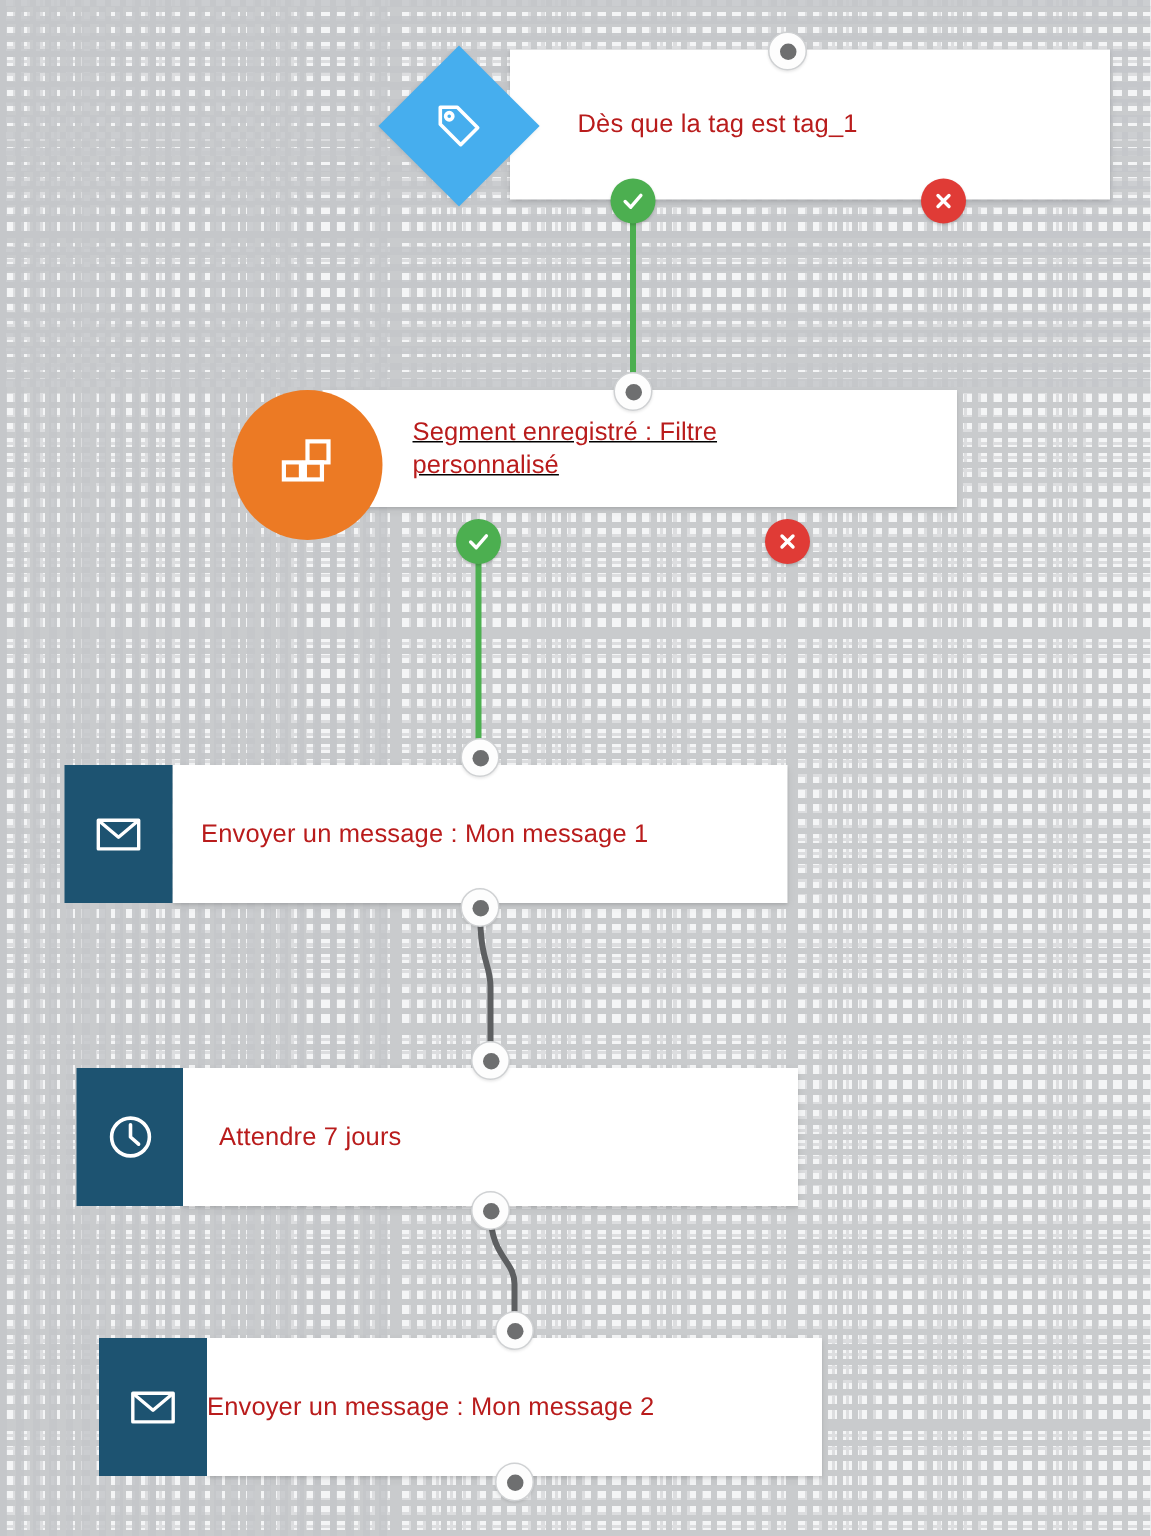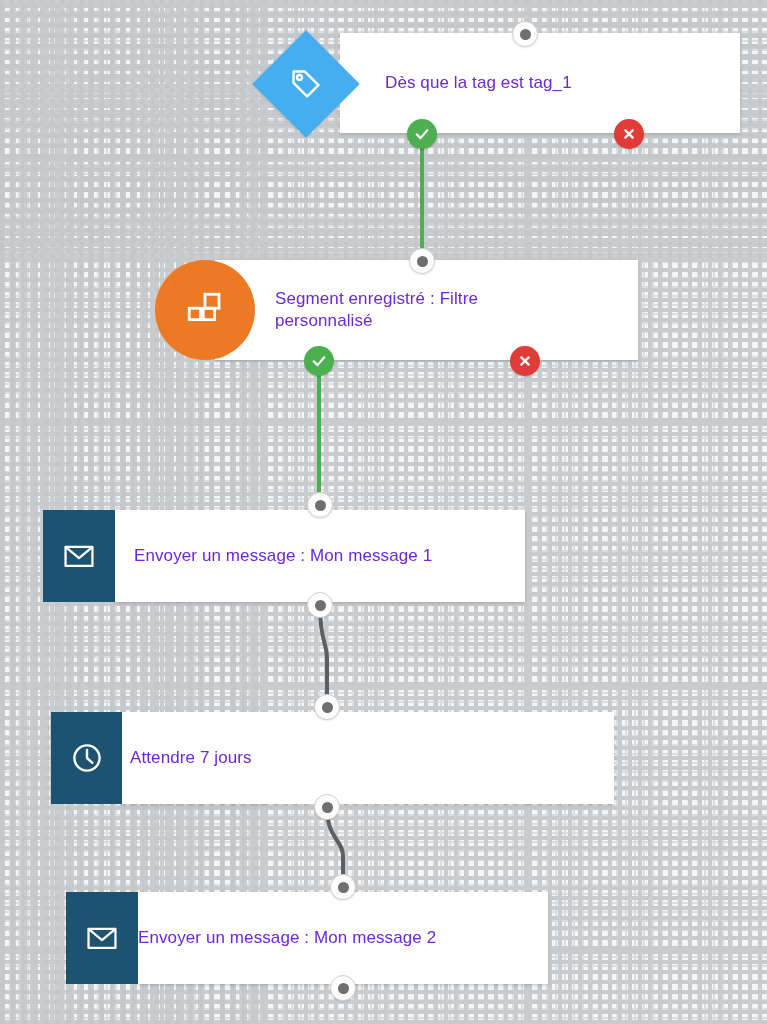--- a/index.html
+++ b/index.html
@@ -61,7 +61,7 @@
     box-sizing: border-box;
   }
   .card-label {
-    color: #6d28d9;
+    color: #b91c1c;
     font-size: 17px;
     line-height: 22px;
     letter-spacing: .1px;

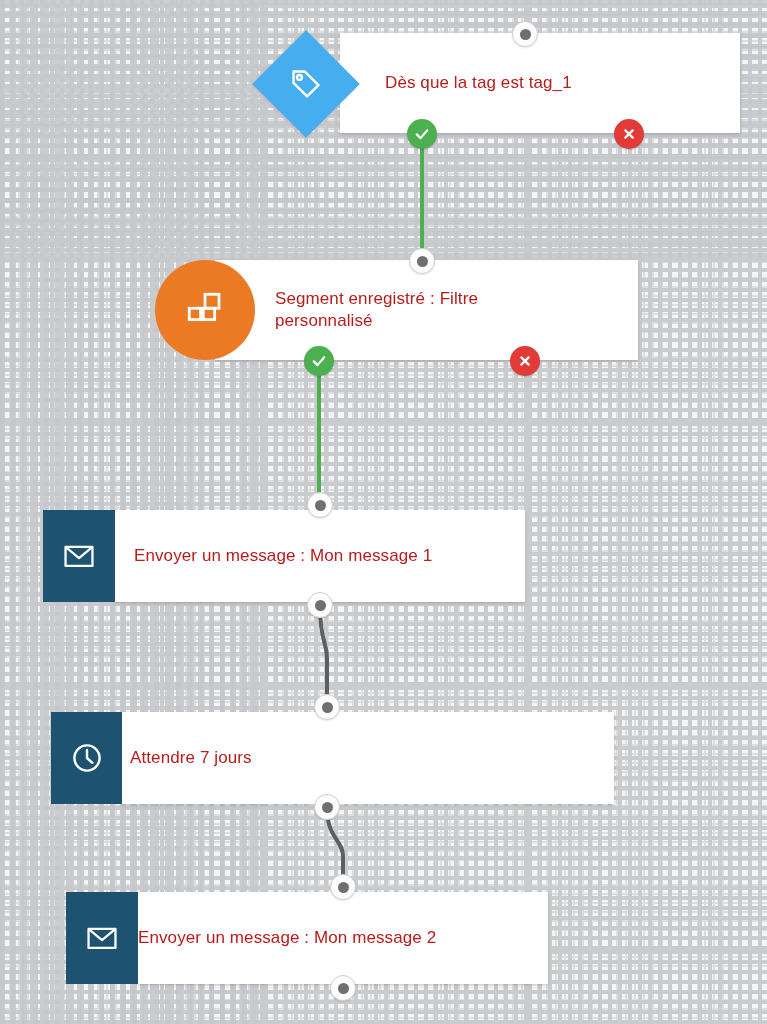--- a/index.html
+++ b/index.html
@@ -187,7 +187,7 @@
   </div>
 
   <div class="node">
-    <div class="card" style="left:215px; top:260px; width:423px; height:100px; padding-left:60px;">
+    <div class="card" style="left:215px; top:260px; width:423px; height:78px; padding-left:60px;text-decoration:underline;">
       <span class="card-label">Segment enregistré : Filtre
 personnalisé</span>
     </div>

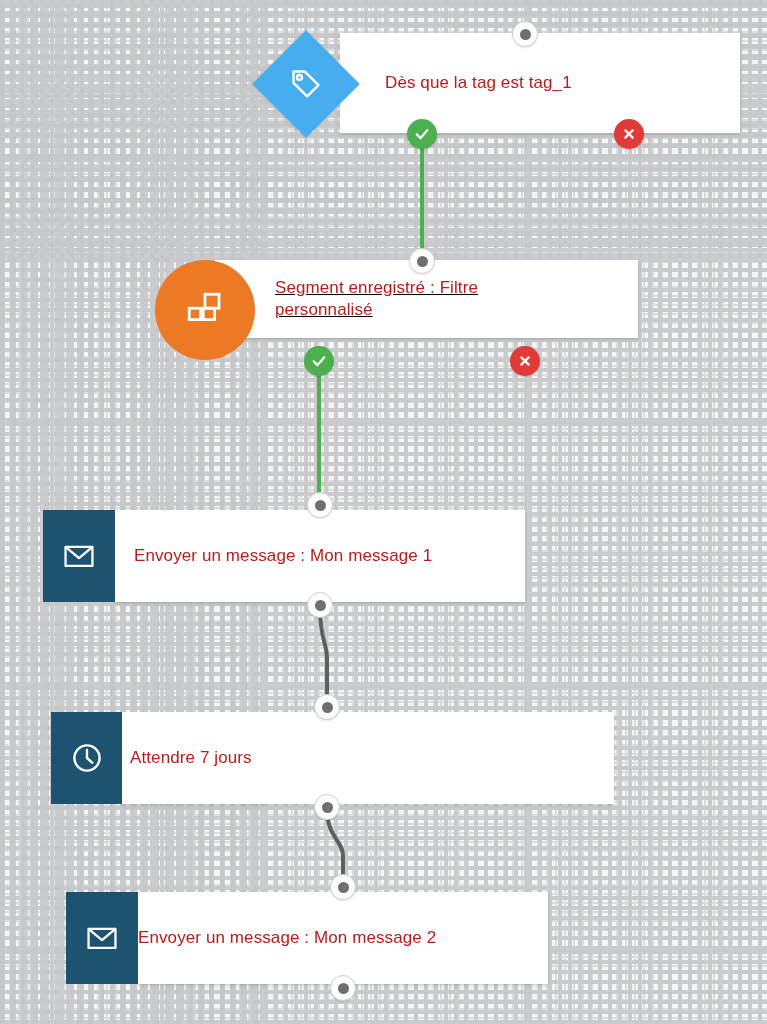--- a/index.html
+++ b/index.html
@@ -232,7 +232,7 @@
   </div>
 
   <div class="node">
-    <div class="card" style="left:122px; top:712px; width:492px; height:92px; padding-left:8px;">
+    <div class="card" style="left:122px; top:712px; width:410px; height:92px; padding-left:24px;">
       <span class="card-label">Attendre 7 jours</span>
     </div>
 

